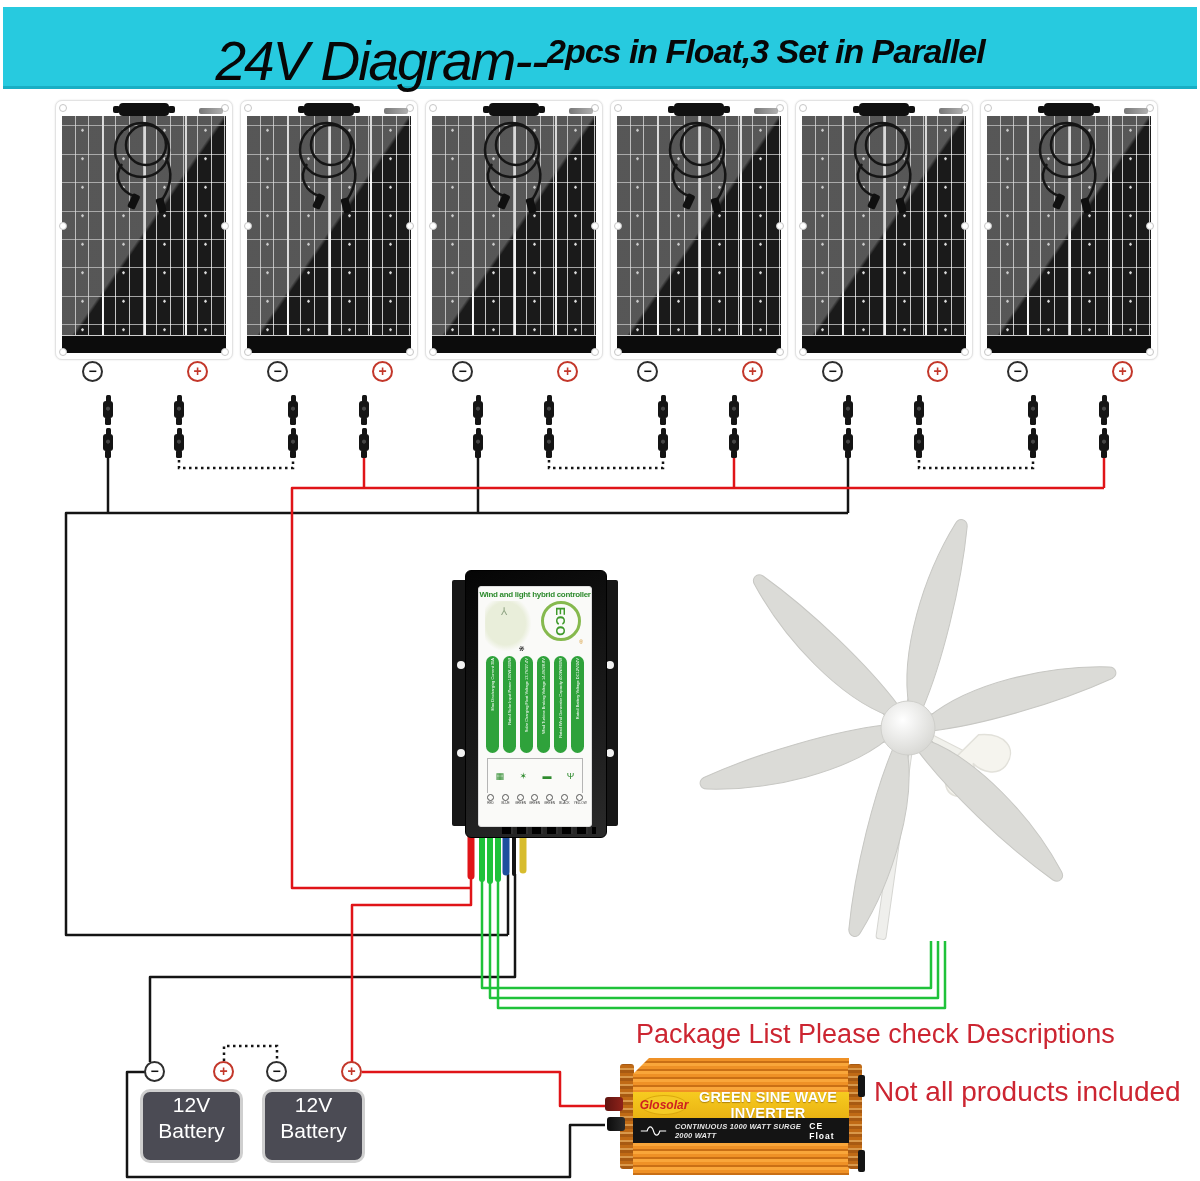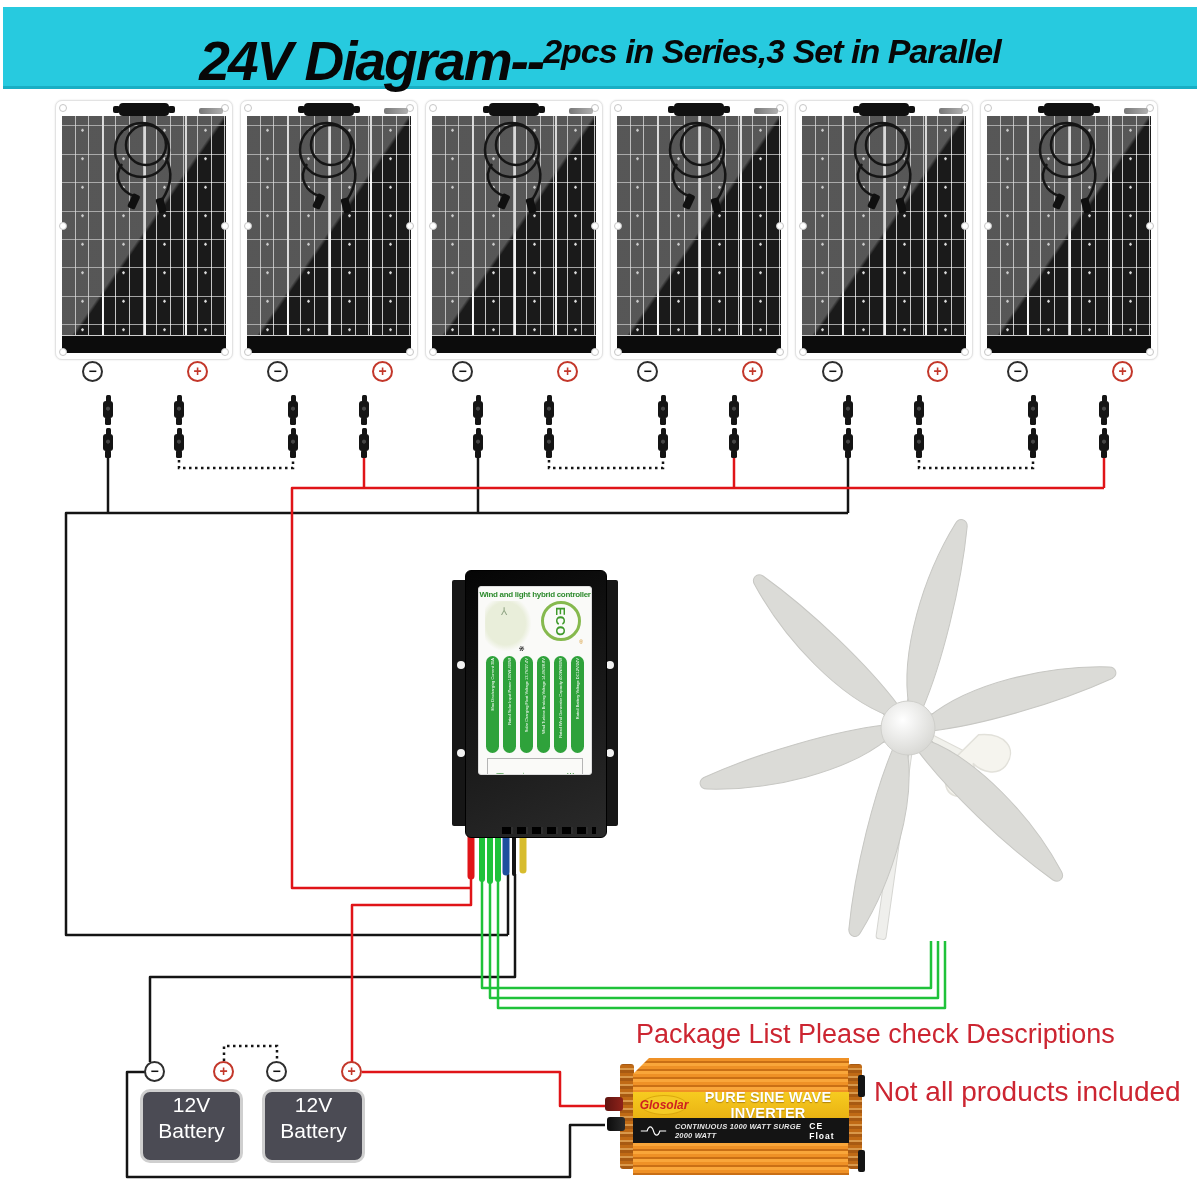--- a/index.html
+++ b/index.html
@@ -8,7 +8,7 @@
   
   .header{position:absolute;left:3px;right:3px;top:7px;height:79px;background:#27cadf;
           border-bottom:3px solid #18aec4;display:flex;align-items:center;justify-content:center;}
-  .header .t1{font-size:55px;font-weight:bold;font-style:italic;color:#070707;letter-spacing:-2px;margin-top:28px;}
+  .header .t1{font-size:55px;font-weight:normal;font-style:italic;color:#070707;letter-spacing:-2px;margin-top:28px;}
   .header .t2{font-size:34px;font-weight:bold;font-style:italic;color:#070707;letter-spacing:-1px;padding-top:10px;}
   
   .wires{position:absolute;left:0;top:0;z-index:1;pointer-events:none;}

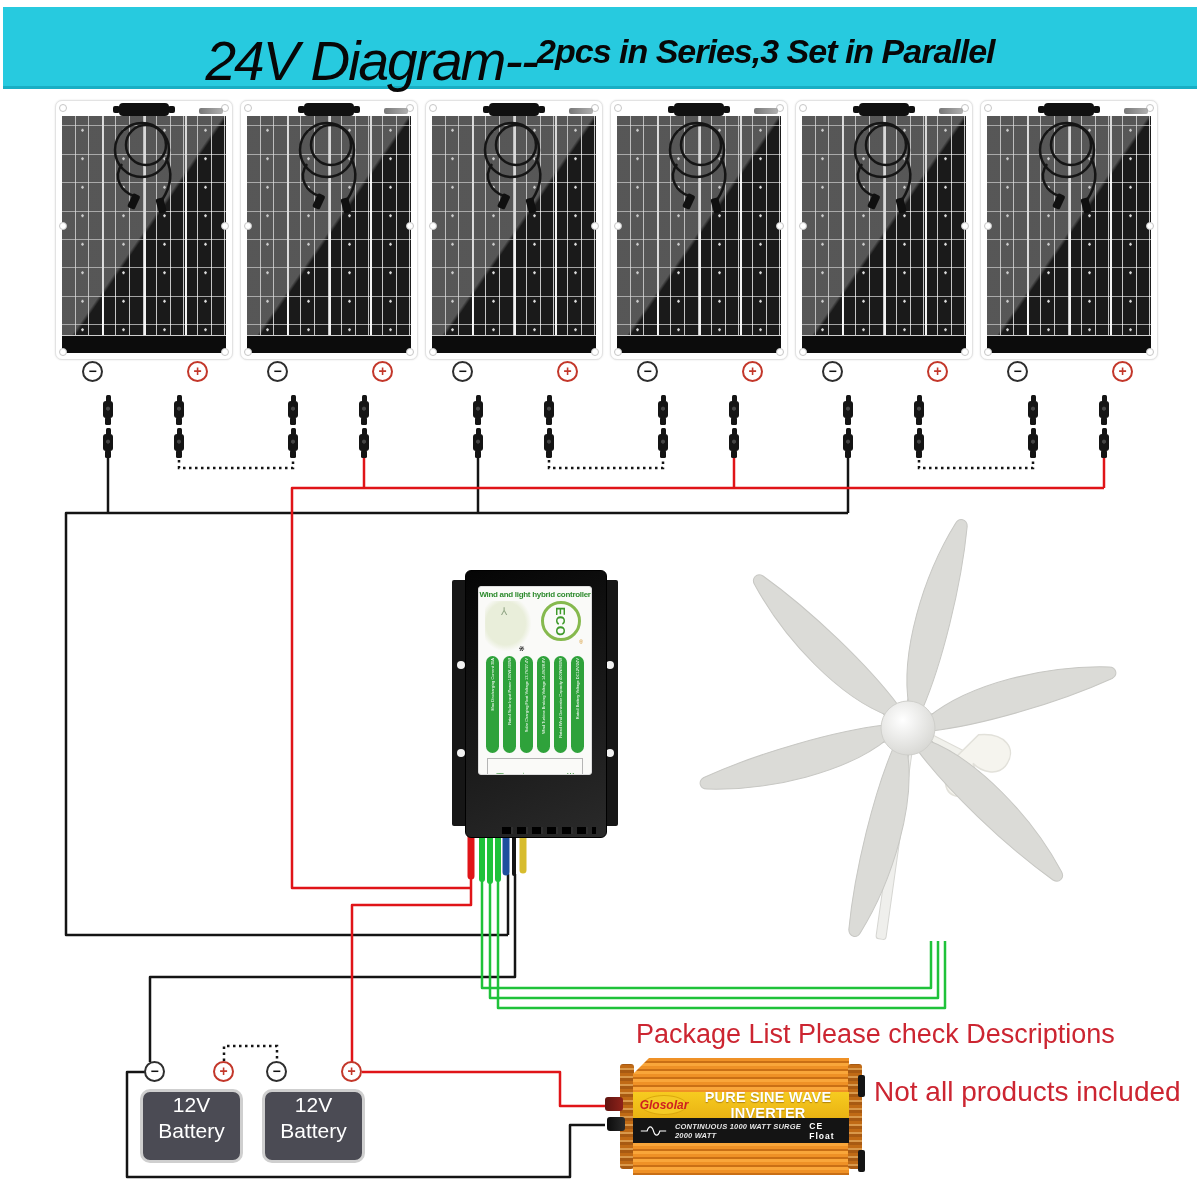--- a/index.html
+++ b/index.html
@@ -121,7 +121,7 @@
 
   <div class="header">
     <span class="t1">24V Diagram--</span>
-    <span class="t2">2pcs in Series,3 Set in Parallel</span>
+    <span class="t2">2pcs in Float,3 Set in Parallel</span>
   </div>
 
   <svg class="wires" width="1200" height="1181" viewBox="0 0 1200 1181">

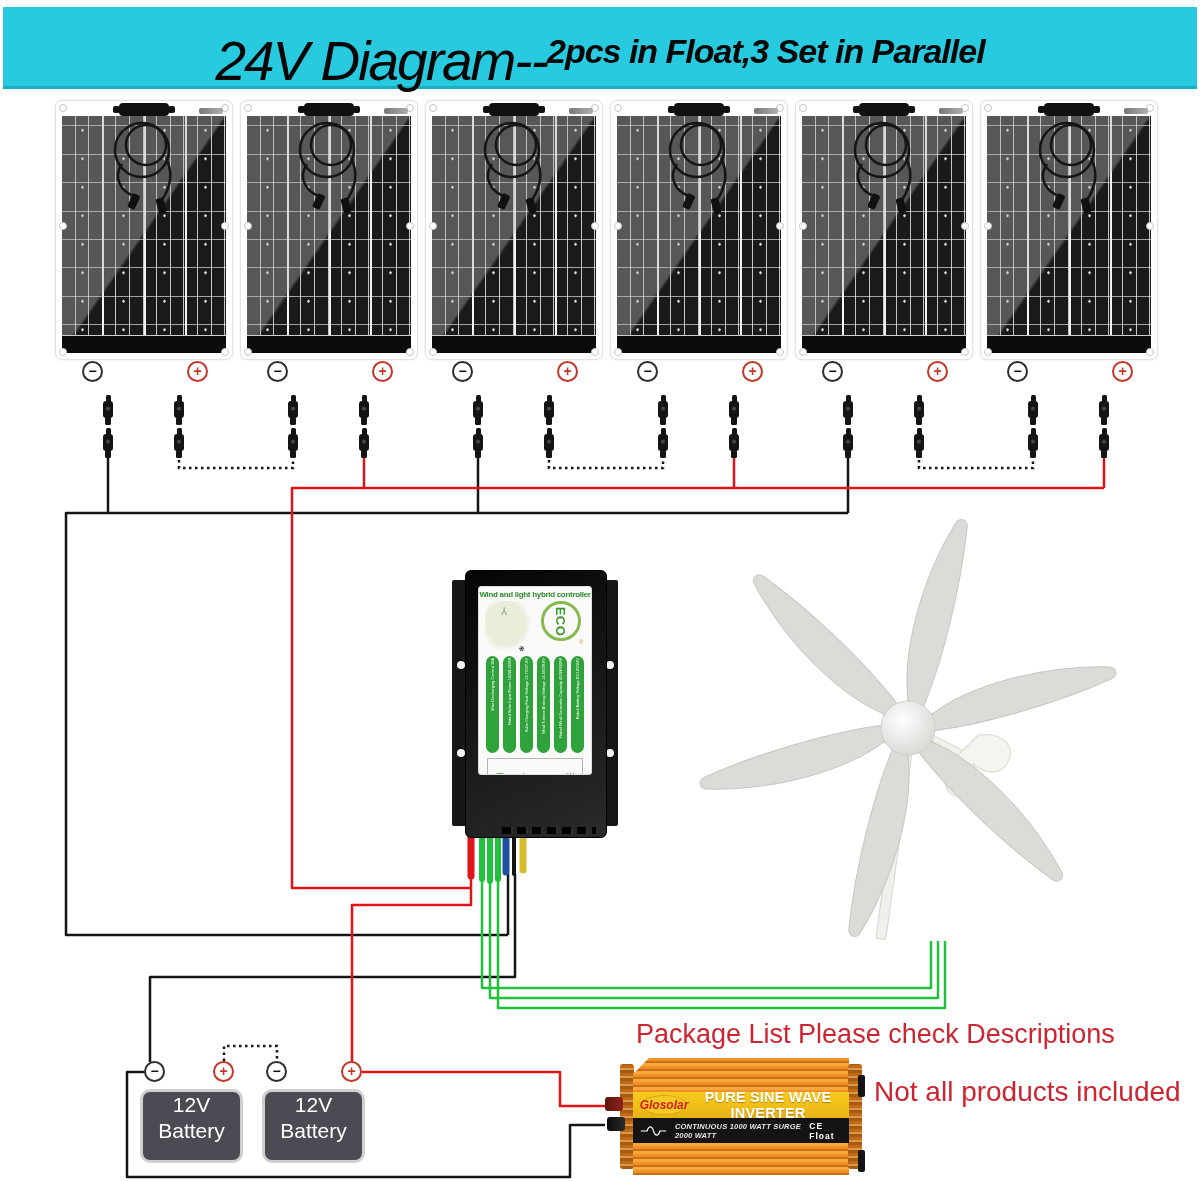--- a/index.html
+++ b/index.html
@@ -50,7 +50,7 @@
   .fhole{position:absolute;left:5px;width:8px;height:8px;border-radius:50%;background:#f2f2f2;}
   .cbody{position:absolute;left:13px;top:0;width:140px;height:266px;border-radius:6px;
          background:linear-gradient(155deg,#050505,#2a2a2a);border:1px solid #000;}
-  .clabel{position:absolute;left:26px;top:16px;width:114px;height:189px;background:#fafaf8;
+  .clabel{position:absolute;left:26px;top:16px;width:114px;height:241px;background:#fafaf8;
           border-radius:3px;border:1px solid #ddd;box-sizing:border-box;overflow:hidden;}
   .ctitle{margin-top:3px;text-align:center;font-size:8px;font-weight:bold;color:#2e8b2e;letter-spacing:-.3px;}
   .cgraphic{position:relative;height:54px;}

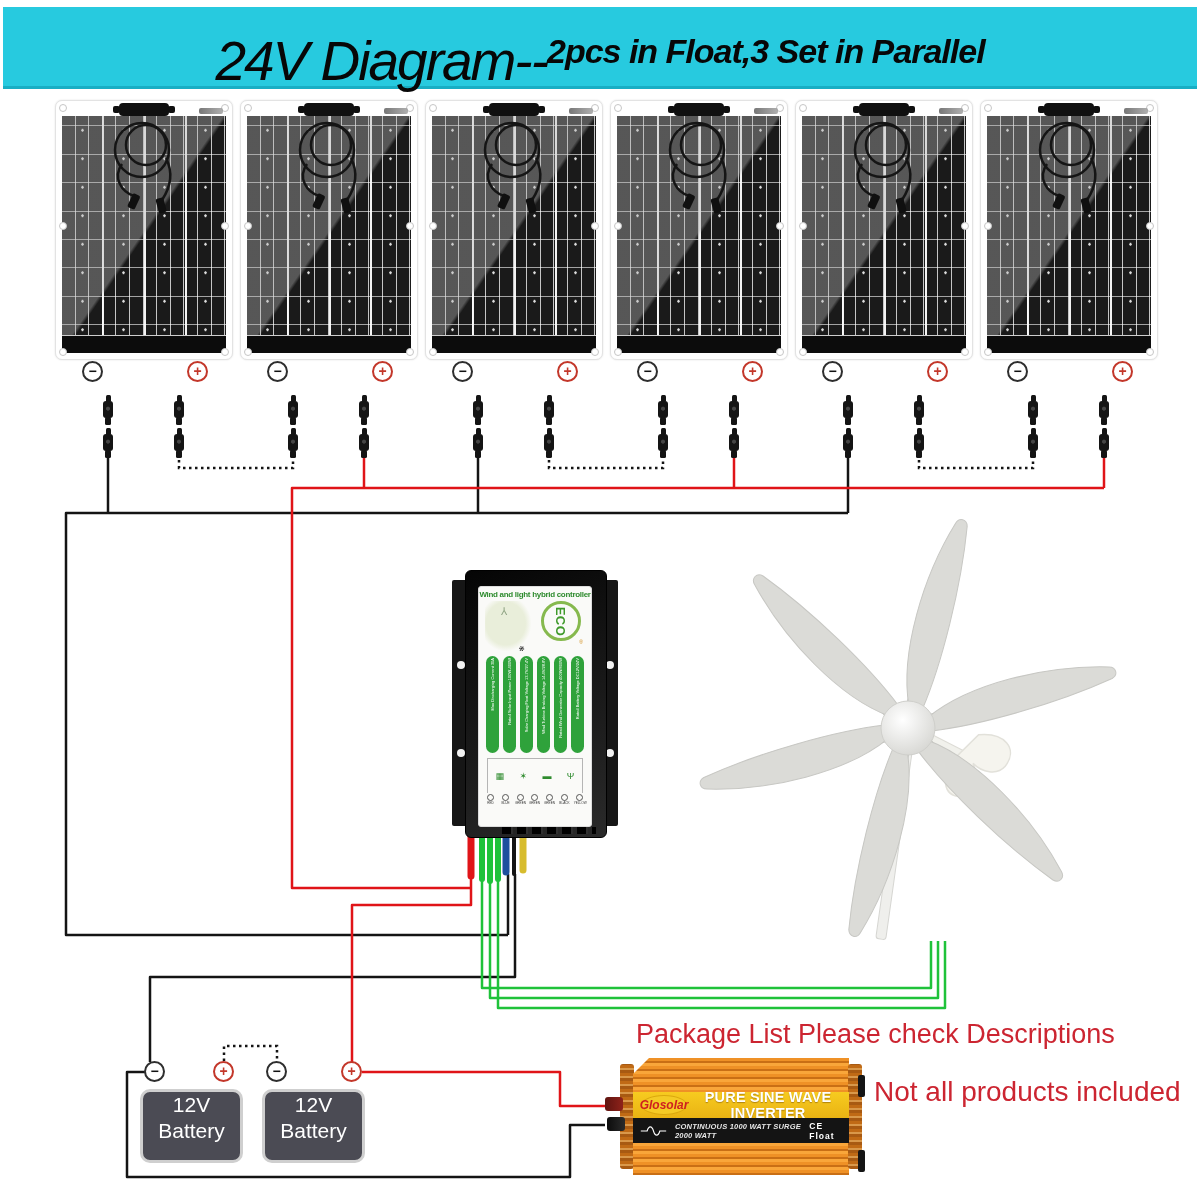--- a/index.html
+++ b/index.html
@@ -529,7 +529,7 @@
     <div class="itab t2"></div>
     <div class="bandy">
       <div class="glogo">Glosolar</div>
-      <div class="ititle">PURE SINE WAVE INVERTER</div>
+      <div class="ititle">GREEN SINE WAVE INVERTER</div>
     </div>
     <div class="bandb">
       <svg width="34" height="18" viewBox="0 0 34 18" style="margin-left:7px">

